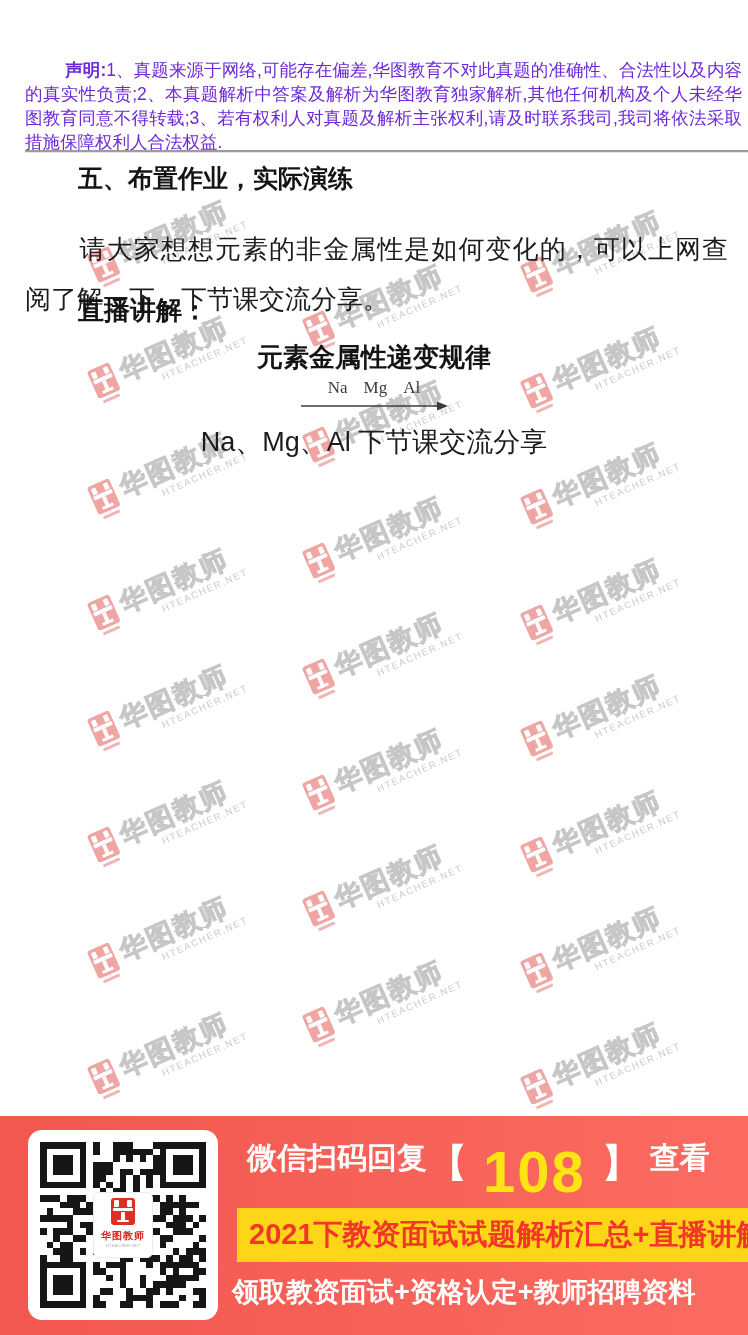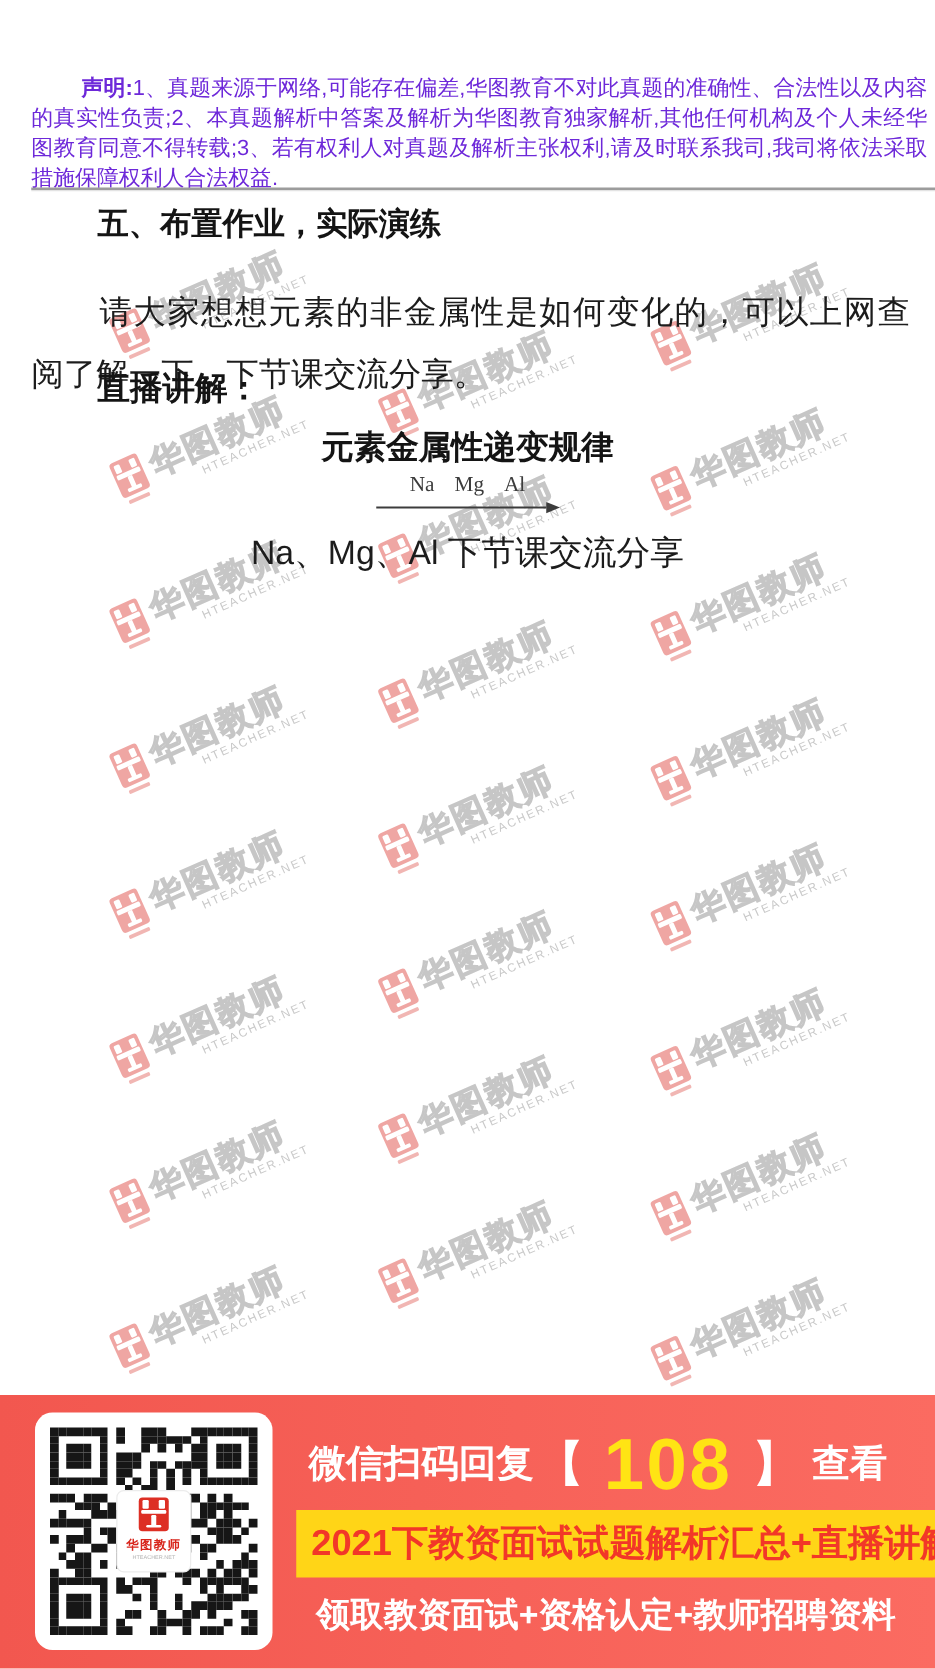--- a/index.html
+++ b/index.html
@@ -66,7 +66,7 @@
   .badge-brand{font-size:10px;font-weight:bold;color:#d8261c;margin-top:4px;letter-spacing:1px;white-space:nowrap;}
   .badge-domain{font-size:8px;color:#b5b5b5;transform:scale(.55);transform-origin:center top;white-space:nowrap;}
 
-  .b-line1{position:absolute;left:247px;top:22px;height:66px;display:flex;align-items:center;
+  .b-line1{position:absolute;left:247px;top:22px;height:66px;display:flex;align-items:flex-start;
            white-space:nowrap;}
   .b-prefix,.b-suffix{font-size:30px;font-weight:bold;color:#fff;}
   .b-bracket{font-size:38px;font-weight:bold;color:#fff;margin:0 2px;}

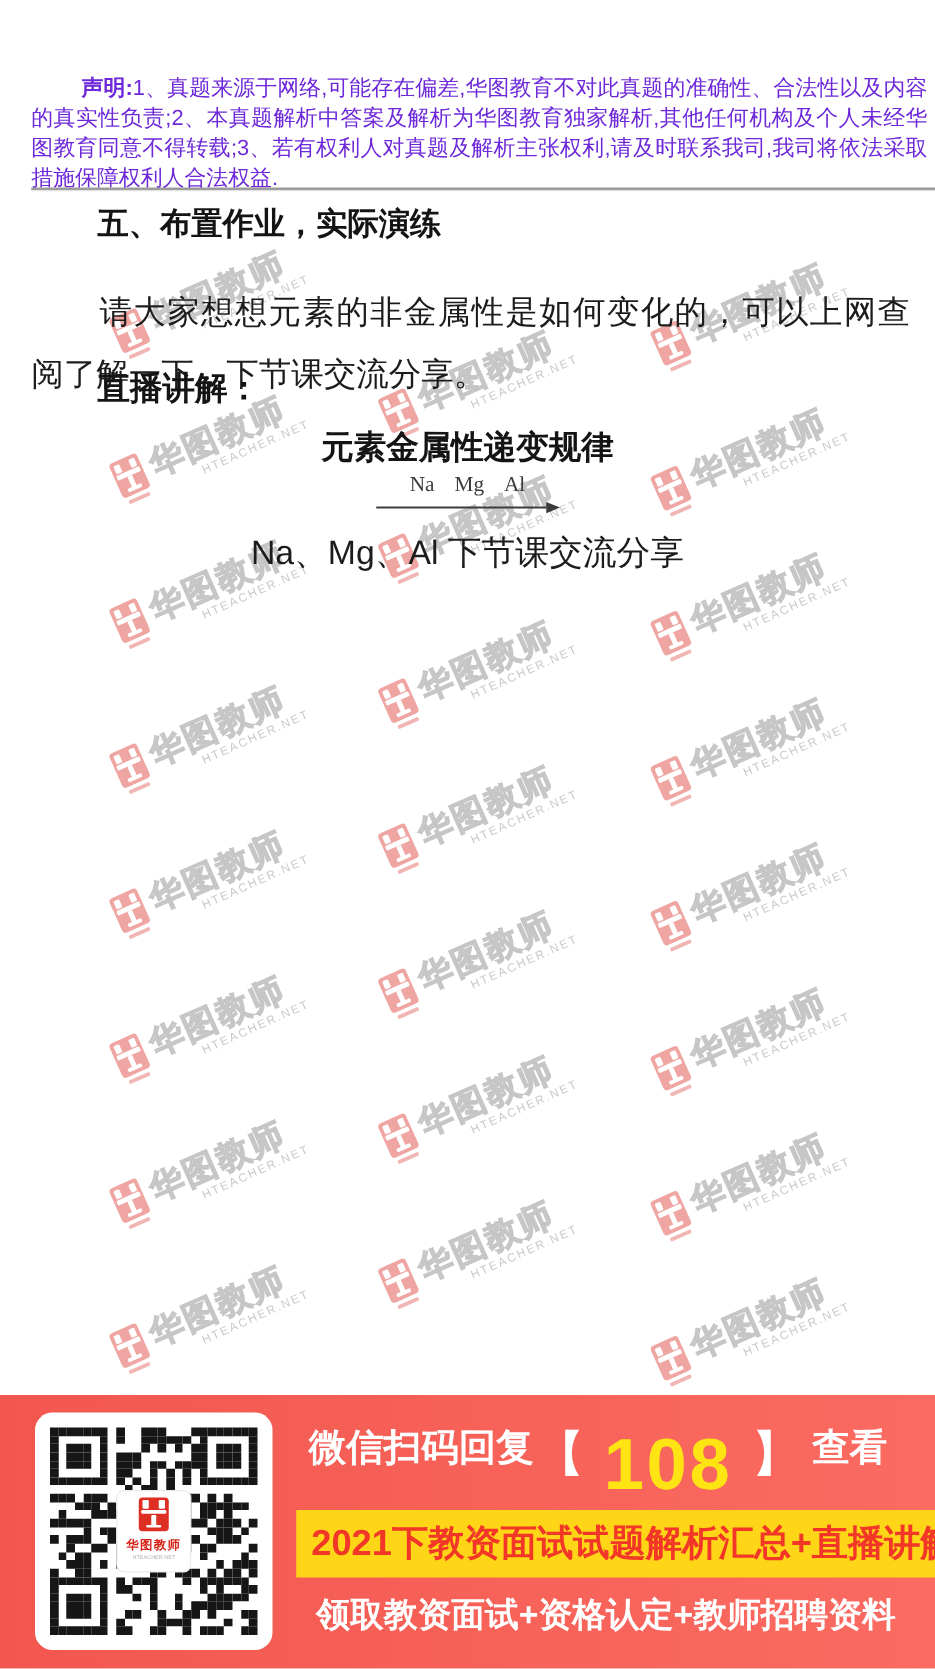--- a/index.html
+++ b/index.html
@@ -75,7 +75,7 @@
   .hl-box{position:absolute;left:237px;right:0;top:92px;height:54px;background:#ffd517;
           display:flex;align-items:center;}
   .hl-text{font-size:29px;font-weight:bold;color:#f23728;padding-left:12px;white-space:nowrap;}
-  .b-line3{position:absolute;left:253px;top:158px;font-size:27px;font-weight:bold;color:#fff;
+  .b-line3{position:absolute;left:232px;top:158px;font-size:27px;font-weight:bold;color:#fff;
            white-space:nowrap;}
 </style>
 </head>

